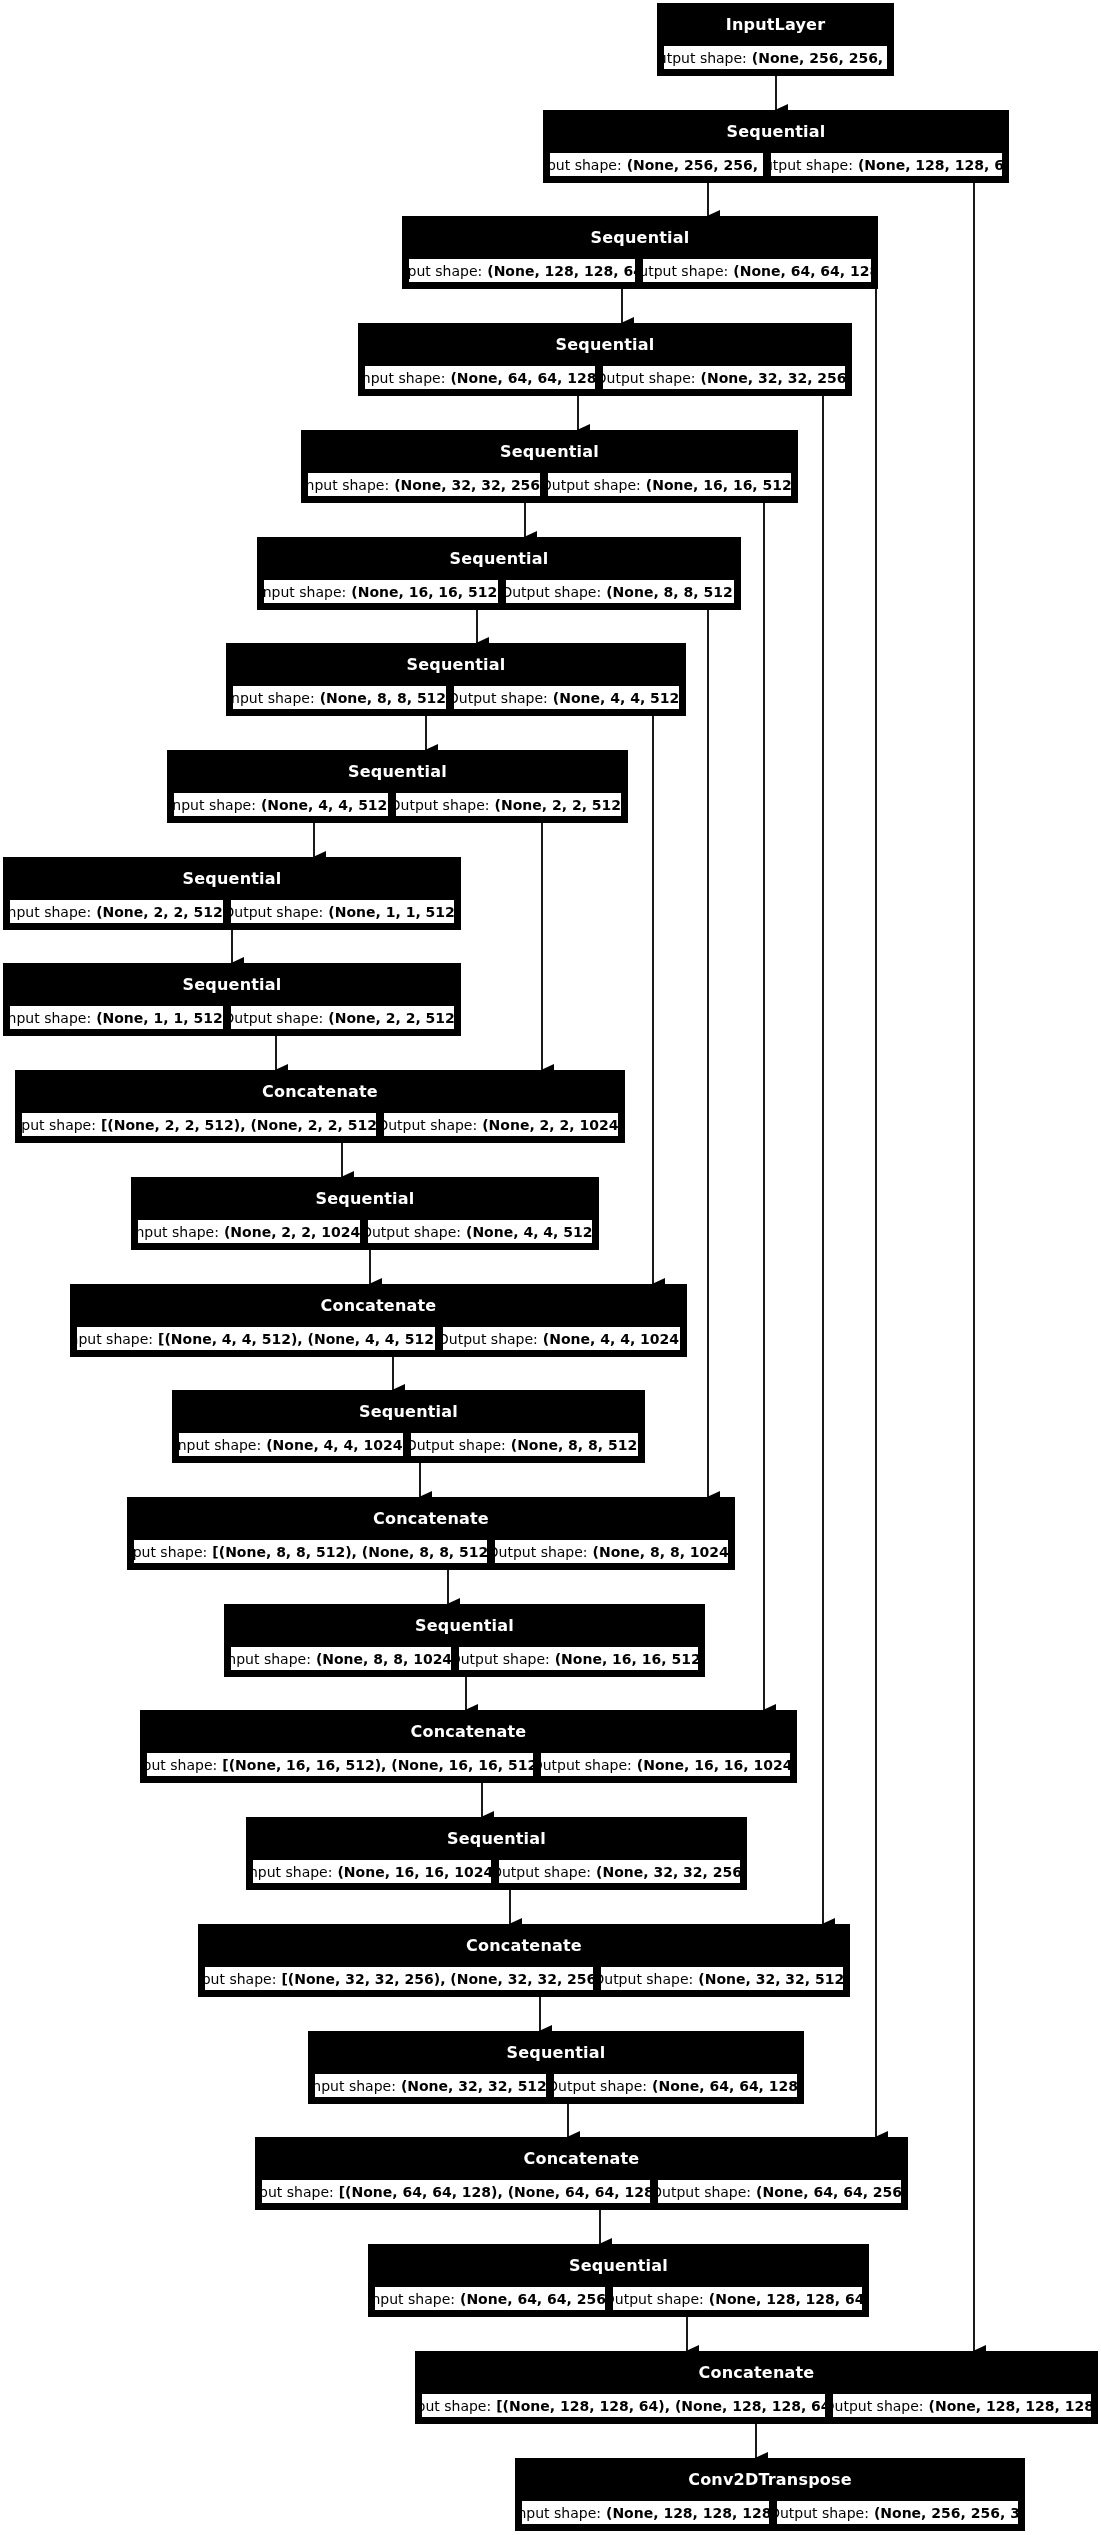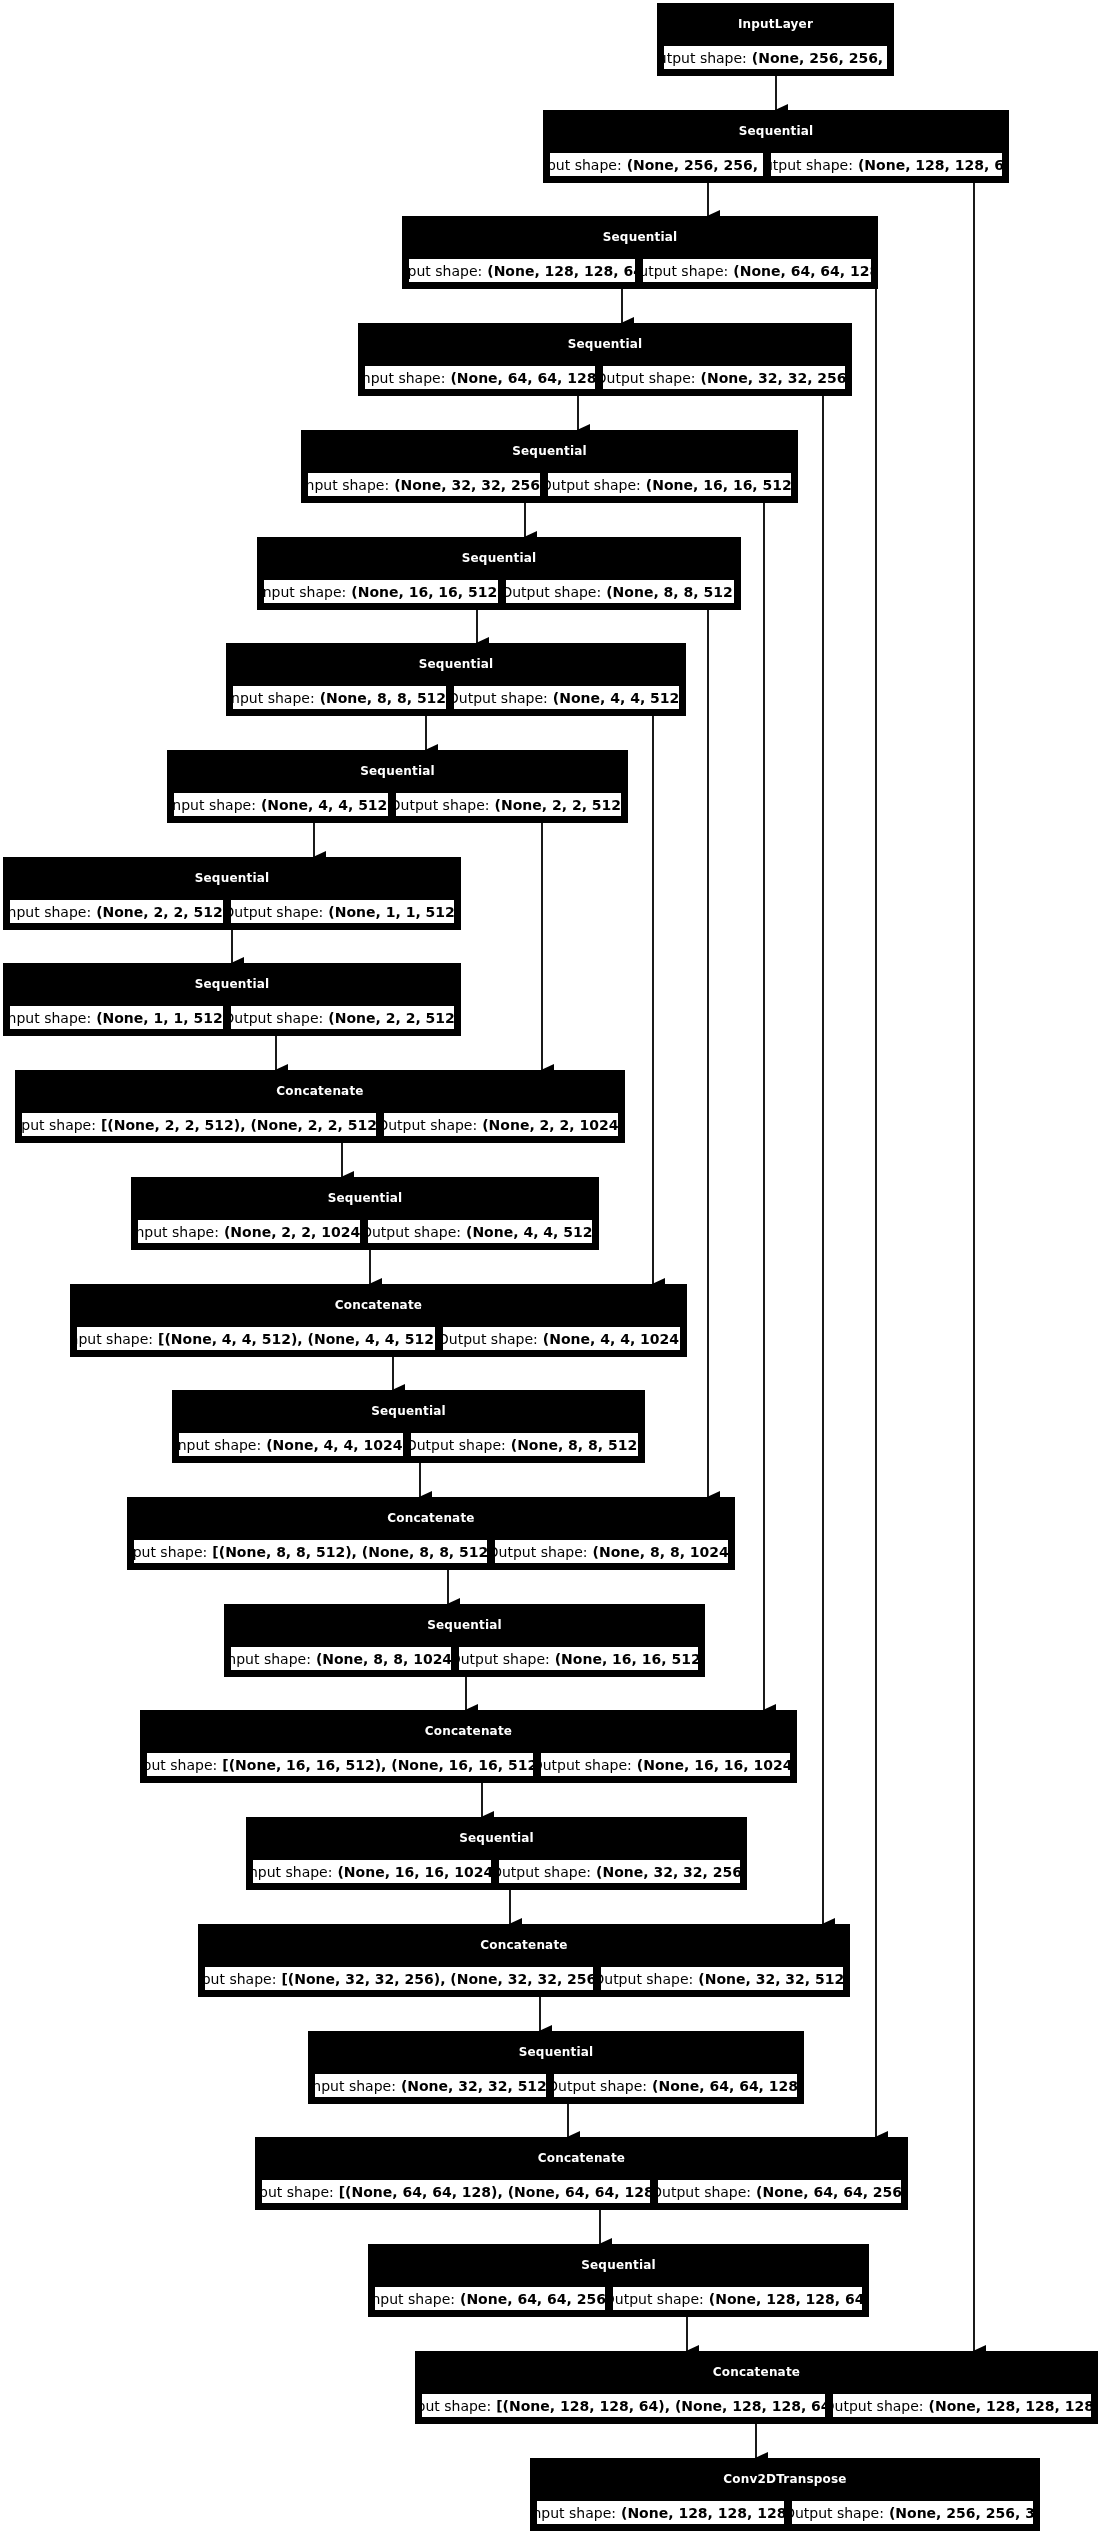--- a/index.html
+++ b/index.html
@@ -32,7 +32,7 @@
     justify-content: center;
     color: #ffffff;
     font-weight: bold;
-    font-size: 12px;
+    font-size: 16px;
     letter-spacing: 0.2px;
   }
   .cells {

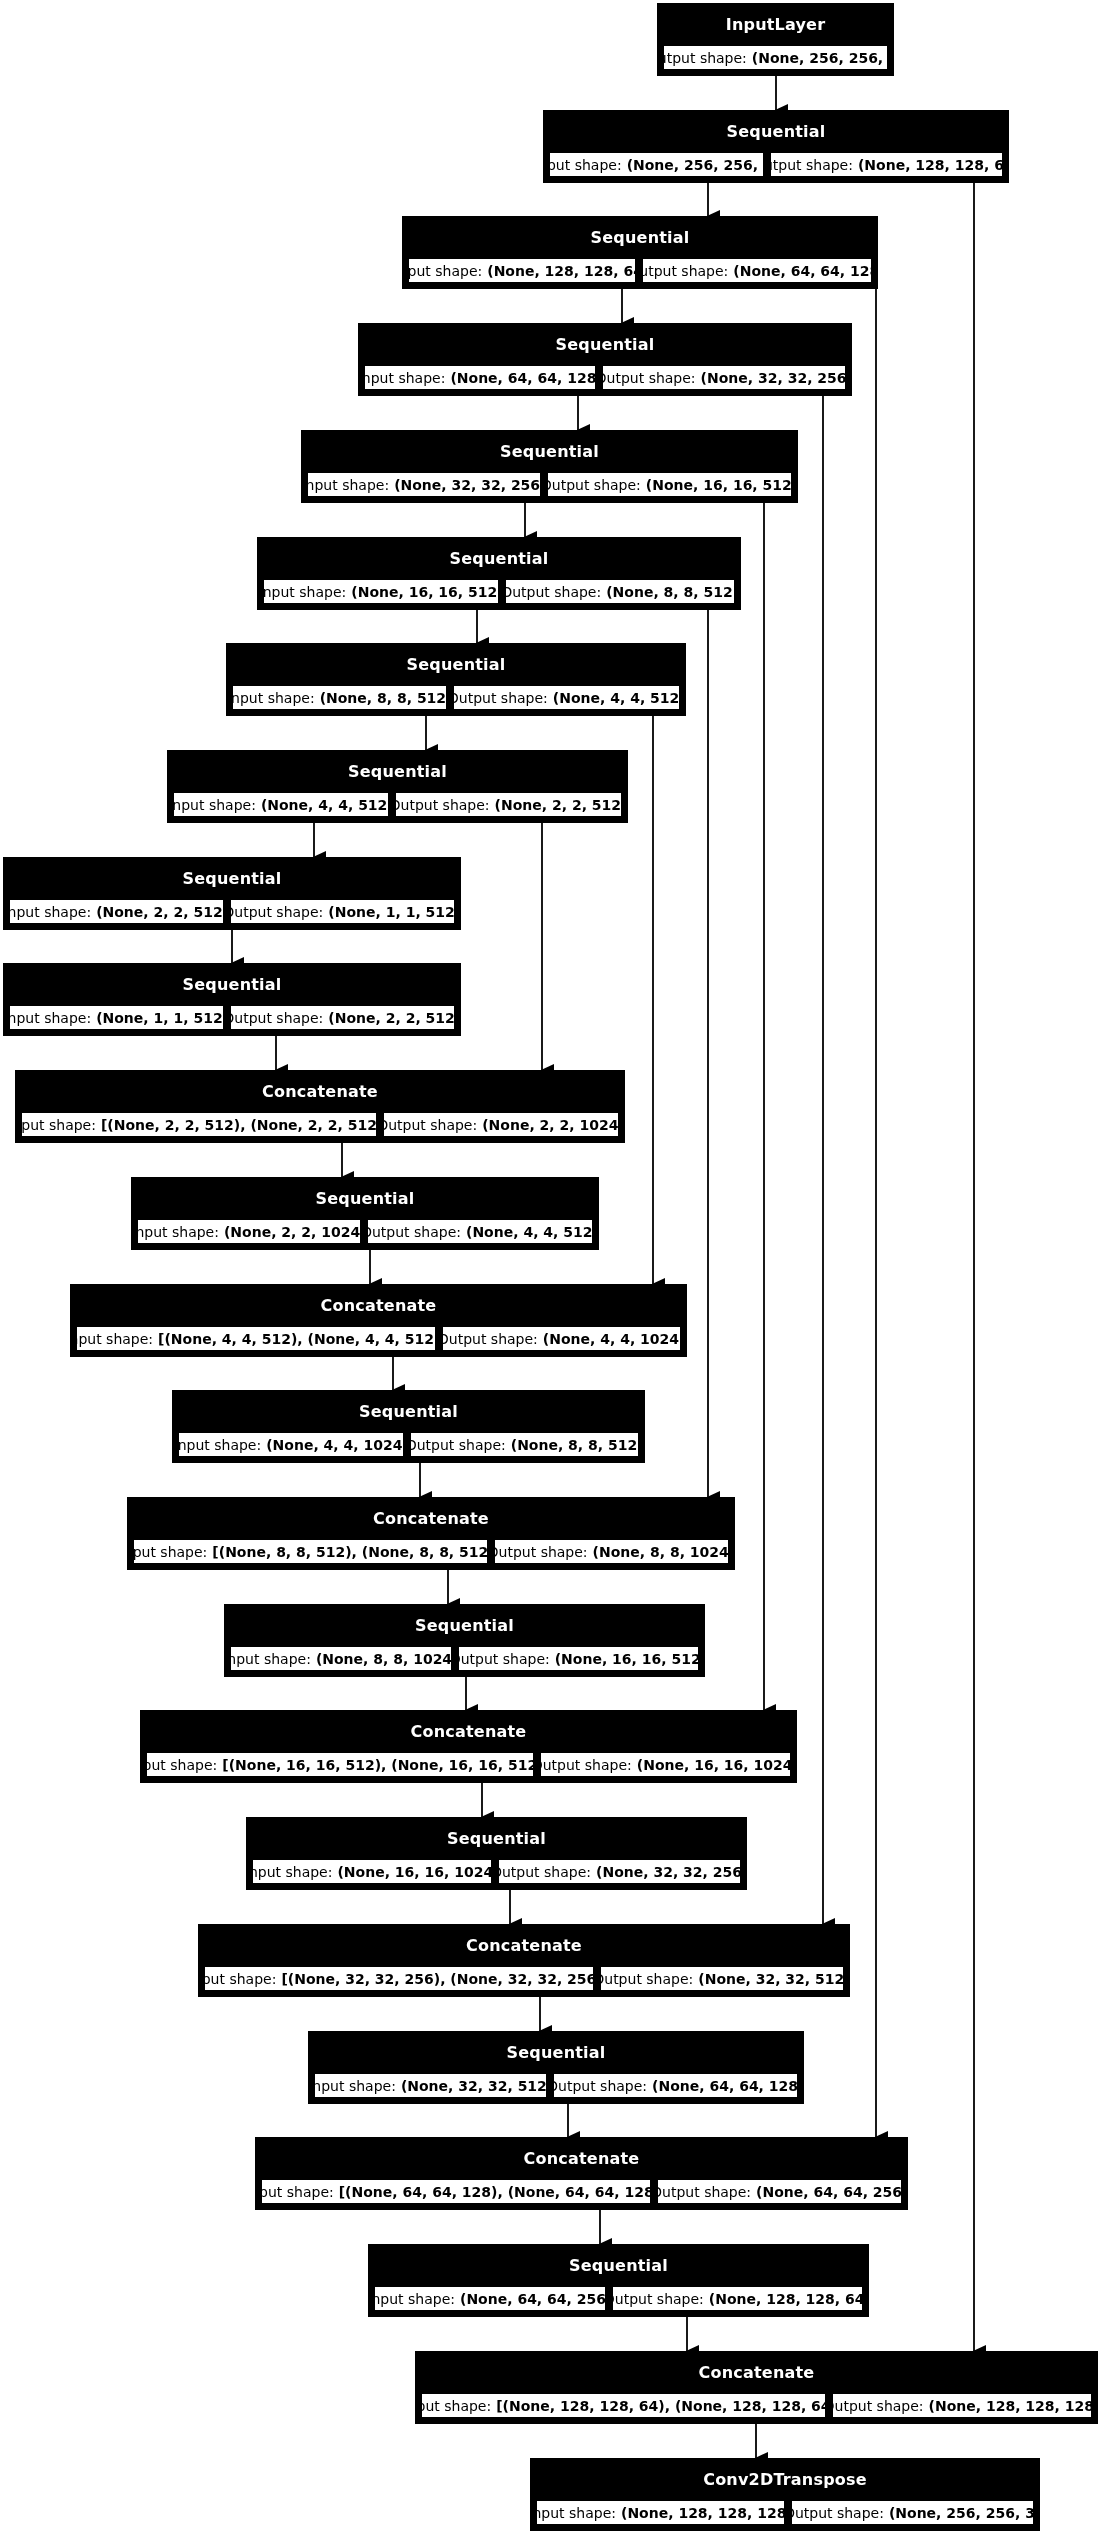--- a/index.html
+++ b/index.html
@@ -421,7 +421,7 @@
     </div>
   </div>
 
-  <div class="node" style="left:530px;top:2458px;width:510px;">
+  <div class="node" style="left:515px;top:2458px;width:510px;">
     <div class="node-title">Conv2DTranspose</div>
     <div class="cells">
       <div class="cell">

